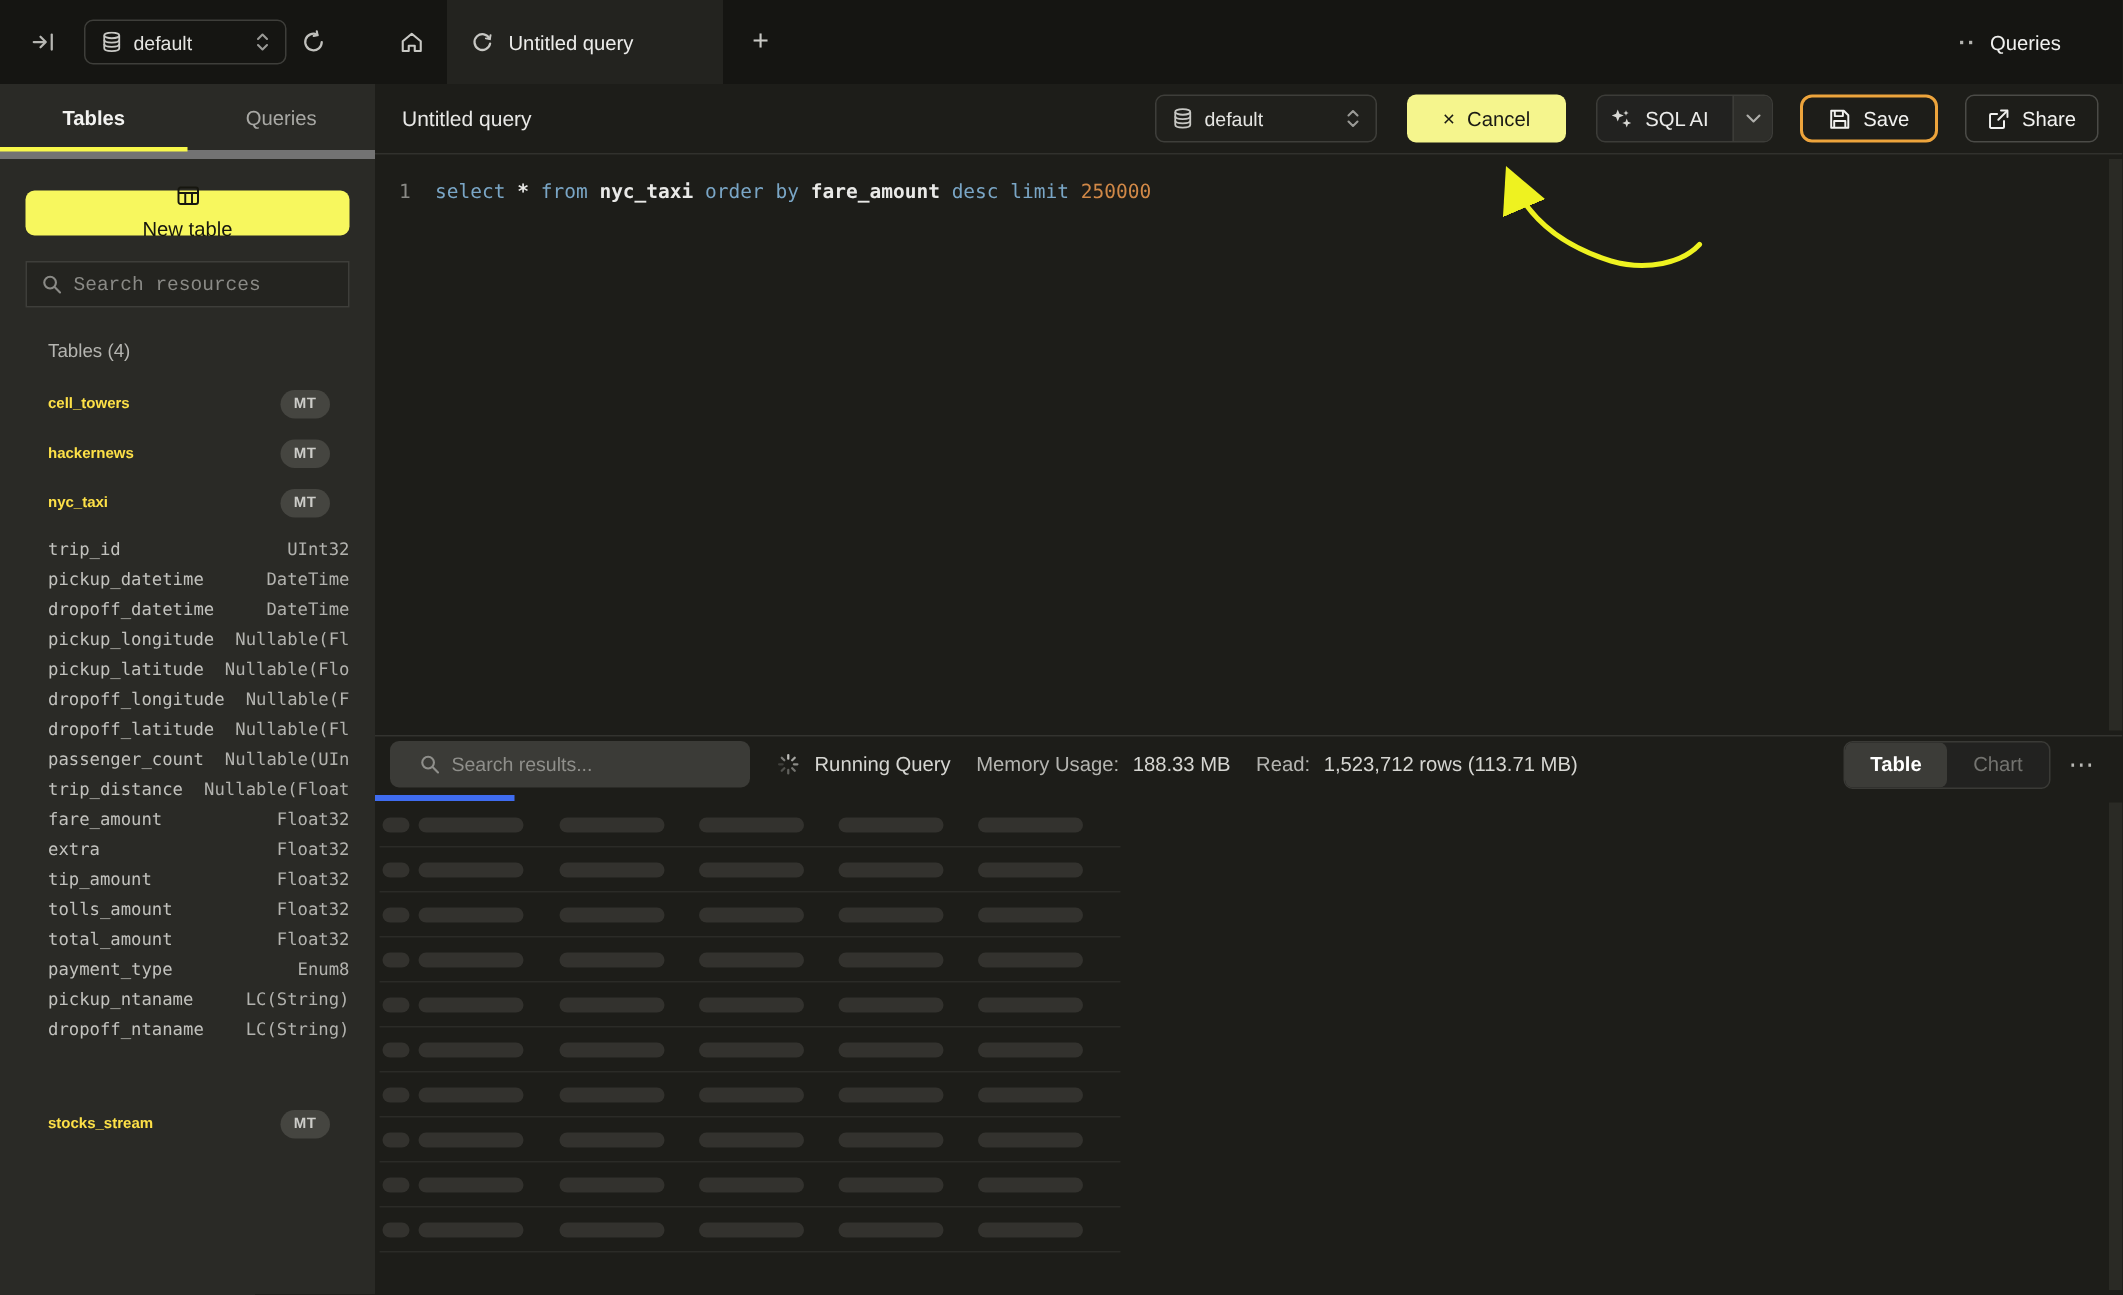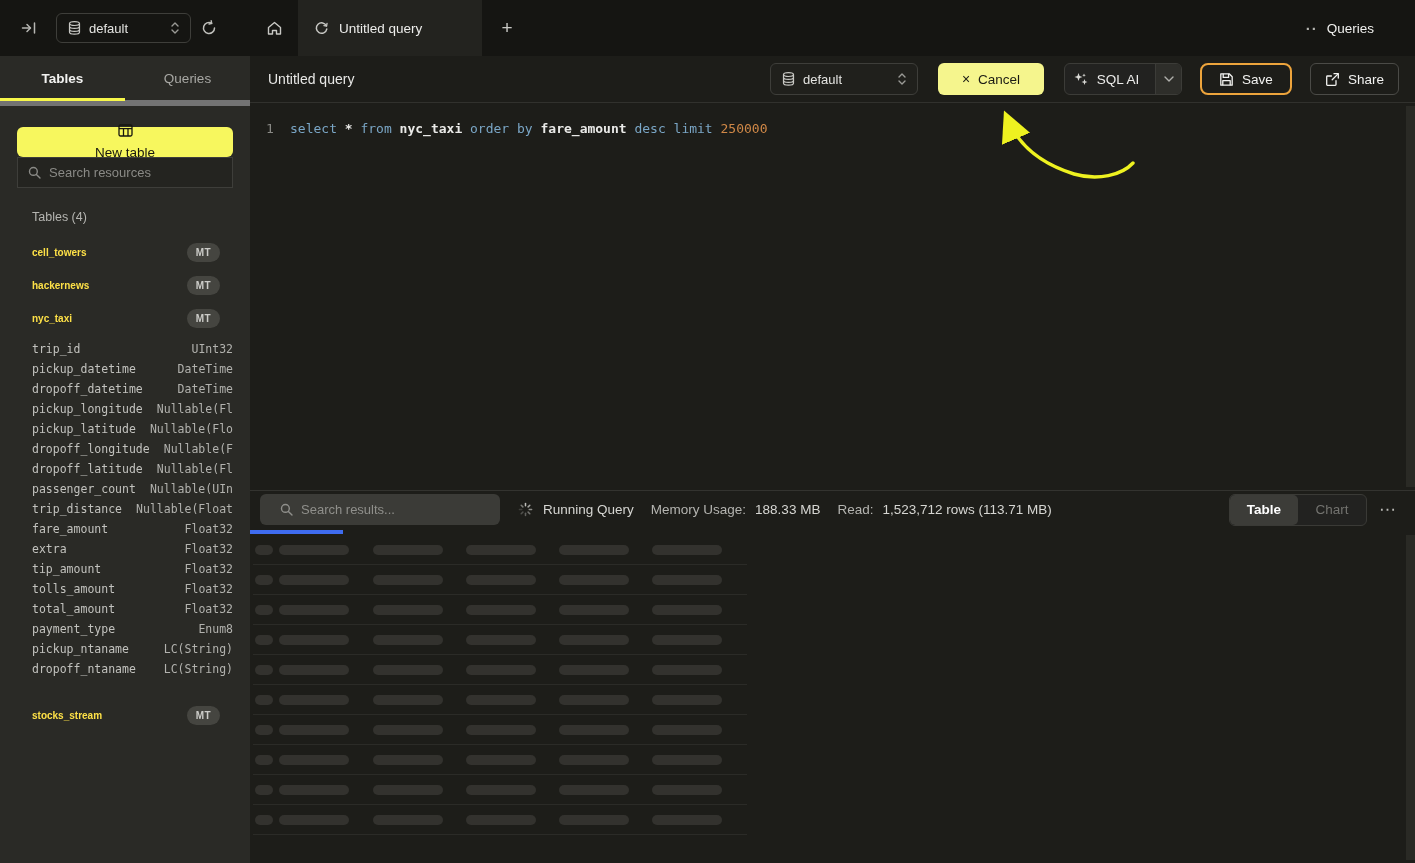--- a/index.html
+++ b/index.html
@@ -48,8 +48,8 @@
               background:var(--accent-yellow); color:#16160f; font-size:13.5px; font-weight:500;
               display:flex; align-items:center; justify-content:center; gap:8px; cursor:pointer;
               font-family:inherit;flex-direction:column; }
-  .search-box { height:31px; background:#242420; border:1px solid #3e3e3a;
-              border-radius:0; display:flex; align-items:center; gap:8px; padding:0 10px; }
+  .search-box { margin-top:17px; height:31px; background:#242420; border:1px solid #3e3e3a;
+              border-radius:0; display:flex; align-items:center; gap:8px; padding:0 10px;font-family:Liberation Mono, monospace; }
   .search-box input { flex:1; background:transparent; border:none; outline:none; color:#d8d8d4;
               font-size:13px; font-family:inherit; min-width:0; }
   .search-box input::placeholder { color:#8a8a86; }

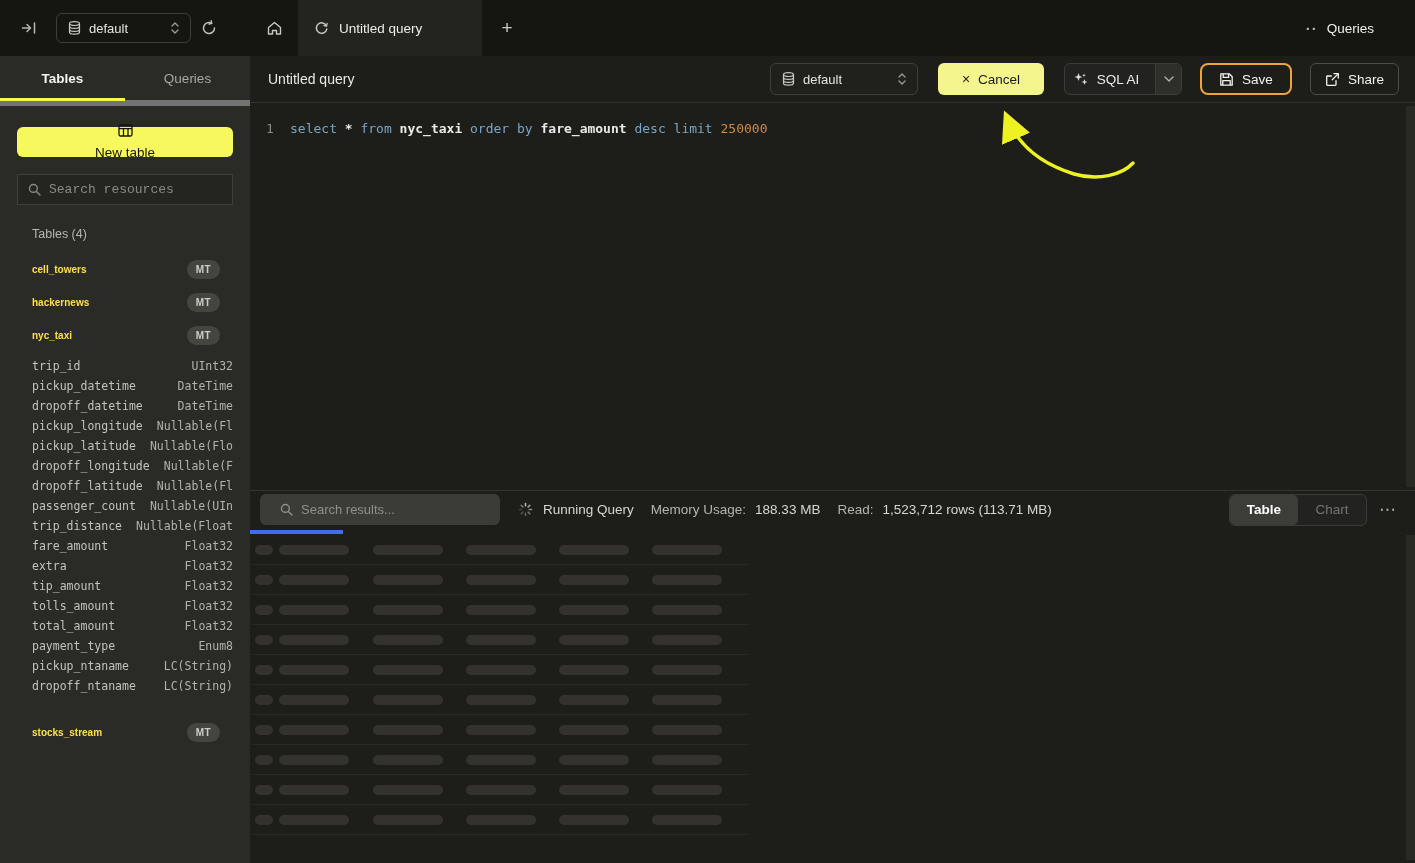--- a/index.html
+++ b/index.html
@@ -62,7 +62,7 @@
               letter-spacing:.4px; padding:4px 9px; border-radius:10px; }
   .engine-line { height:26px; display:flex; align-items:center; padding-left:15px; font-size:12px;
               color:#a2a29e; }
-  .cols { margin-top:4px; margin-bottom:8px; }
+  .cols { margin-top:4px; margin-bottom:25px; }
   .col-row { height:20px; display:flex; align-items:center; justify-content:space-between;
               padding-left:15px; font-family:"DejaVu Sans Mono", monospace; font-size:11.5px; }
   .col-name { color:#c2c2be; white-space:nowrap; }

